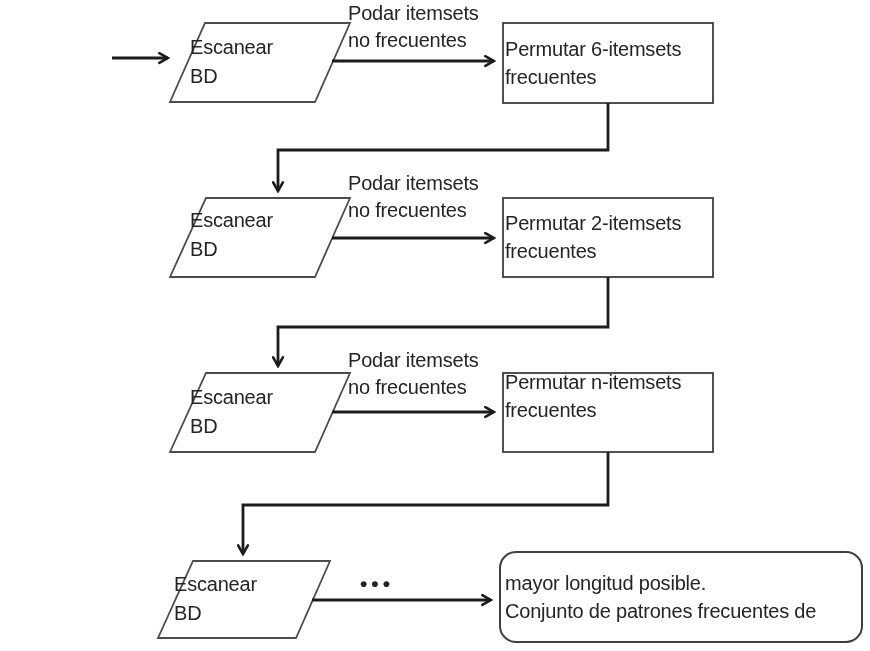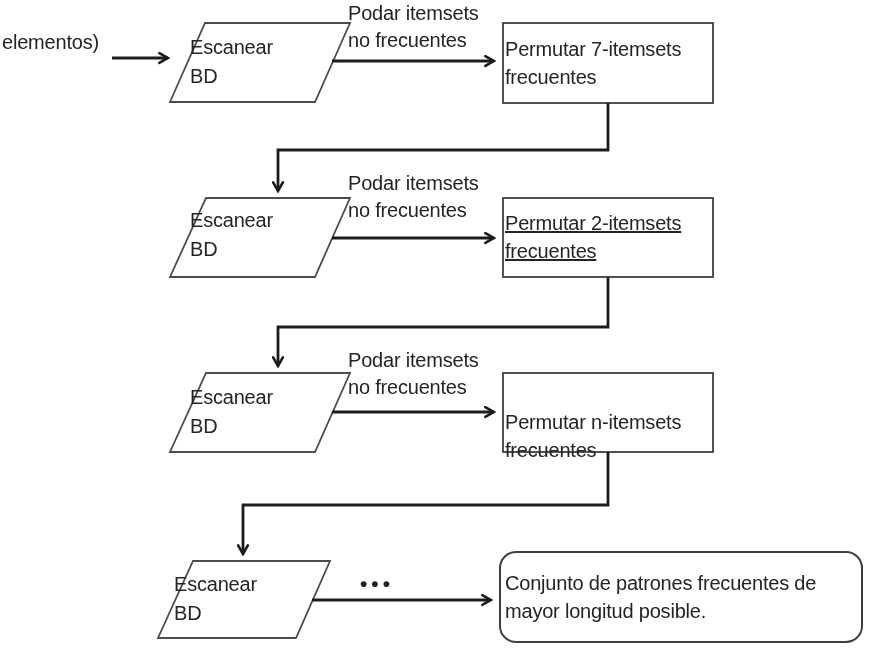--- a/index.html
+++ b/index.html
@@ -77,7 +77,6 @@
   </svg>
 
   <div class="txt left lh29" style="left:2px; top:28px; width:112px;">
-    <div>elementos)</div>
   </div>
 
   <div class="txt lh29" style="left:190px; top:33px; width:140px;">

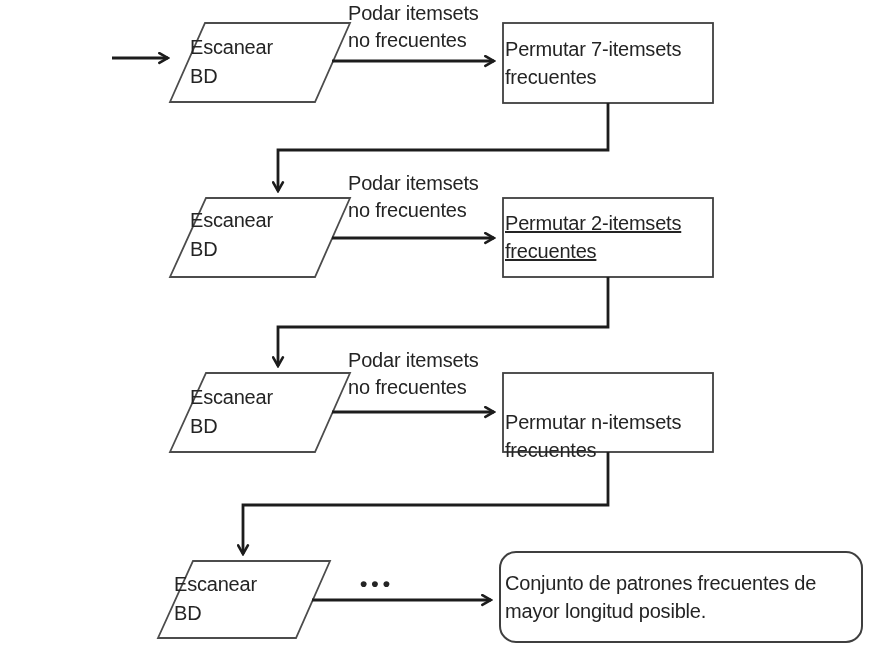--- a/index.html
+++ b/index.html
@@ -88,7 +88,7 @@
     <div>no frecuentes</div>
   </div>
   <div class="txt lh28" style="left:505px; top:35px; width:206px;">
-    <div>Permutar 7-itemsets</div>
+    <div>Permutar 6-itemsets</div>
     <div>frecuentes</div>
   </div>
 

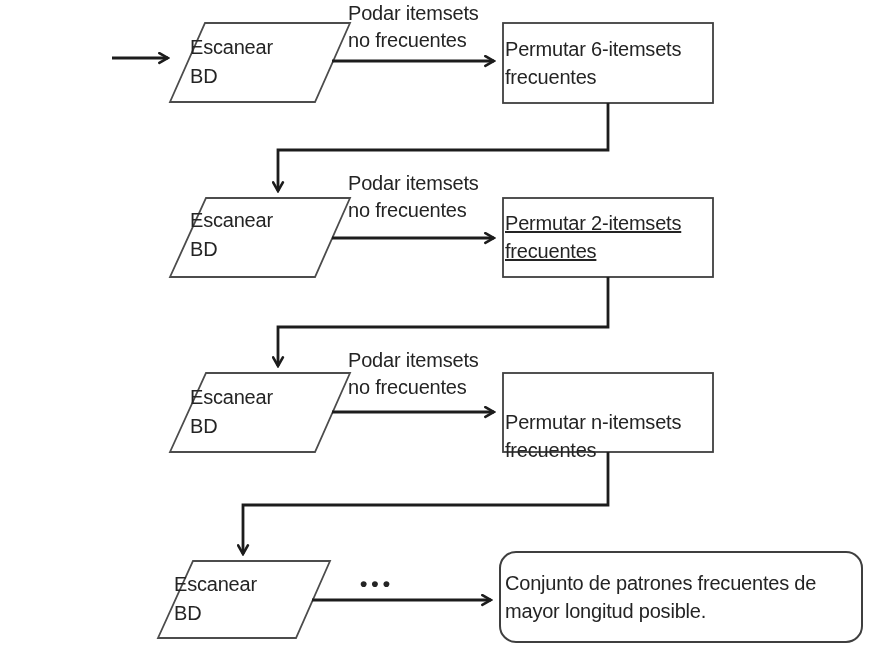--- a/index.html
+++ b/index.html
@@ -100,7 +100,7 @@
     <div>Podar itemsets</div>
     <div>no frecuentes</div>
   </div>
-  <div class="txt lh28" style="left:505px; top:209px; width:206px;text-decoration:underline;">
+  <div class="txt lh28" style="left:505px; top:209px; width:206px;">
     <div>Permutar 2-itemsets</div>
     <div>frecuentes</div>
   </div>

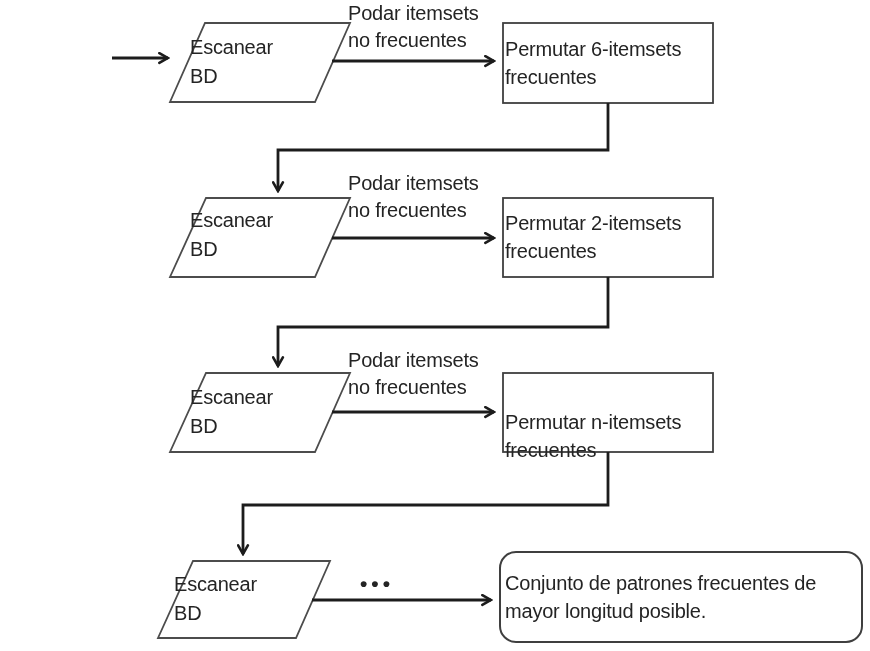--- a/index.html
+++ b/index.html
@@ -113,7 +113,7 @@
     <div>Podar itemsets</div>
     <div>no frecuentes</div>
   </div>
-  <div class="txt lh28" style="left:505px; top:408px; width:172px;">
+  <div class="txt lh28" style="left:505px; top:368px; width:172px;">
     <div>Permutar n-itemsets</div>
     <div>frecuentes</div>
   </div>

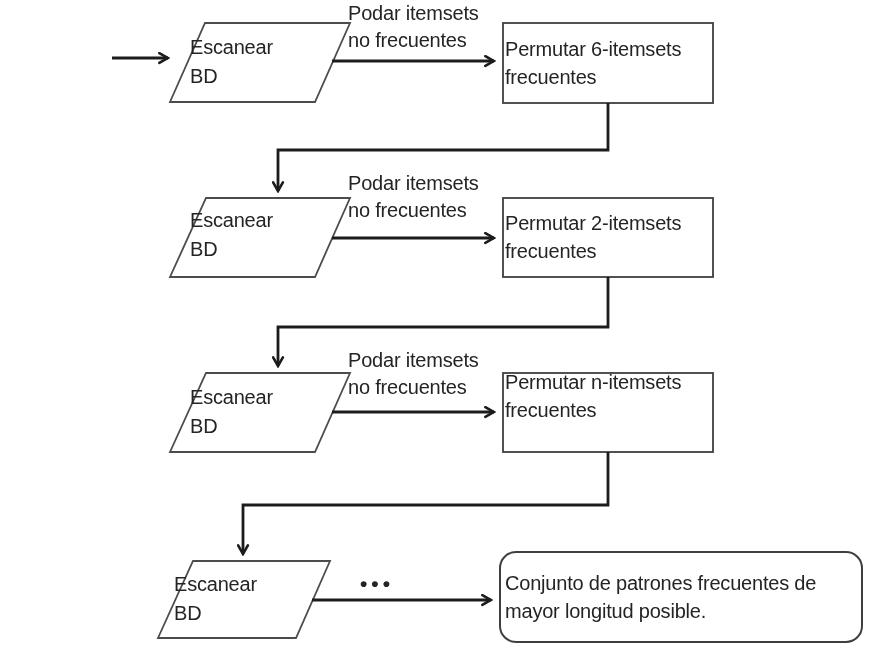--- a/index.html
+++ b/index.html
@@ -124,8 +124,8 @@
   </div>
   <div class="txt dots" style="left:360px; top:570px; width:90px;">•••</div>
   <div class="txt lh28" style="left:505px; top:569px; width:352px;">
+    <div>mayor longitud posible.</div>
     <div>Conjunto de patrones frecuentes de</div>
-    <div>mayor longitud posible.</div>
   </div>
 
 </div>

